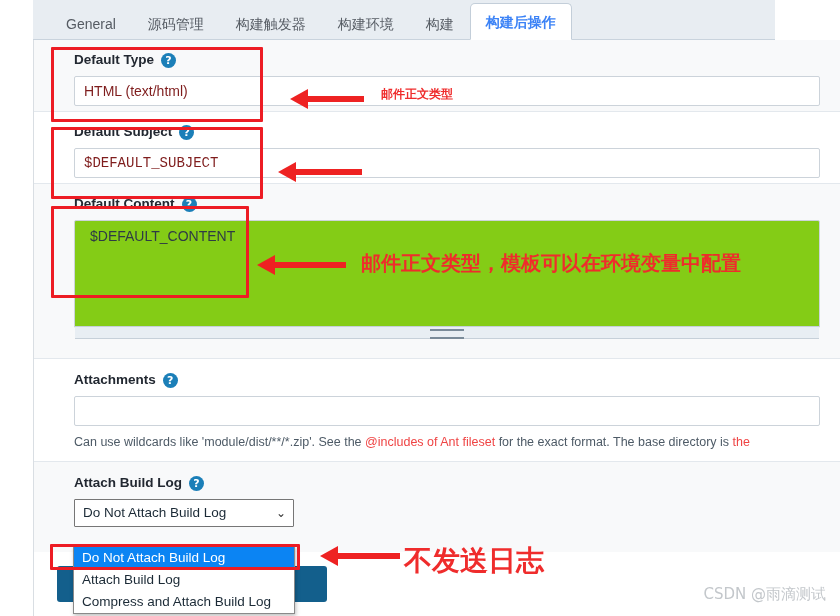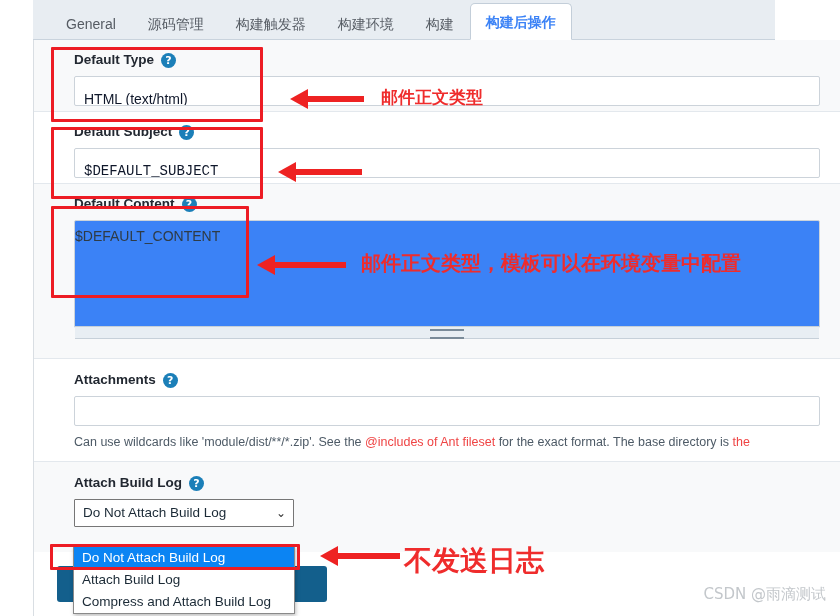--- a/index.html
+++ b/index.html
@@ -118,9 +118,9 @@
     background: #ffffff;
     border: 1px solid #ccd3da;
     border-radius: 2px;
-    padding: 8px 9px;
+    padding: 0 9px;
     font-size: 14px;
-    color: #0f172a;
+    color: #7f1d1d;
     line-height: 28px;
     white-space: nowrap;
     overflow: hidden;

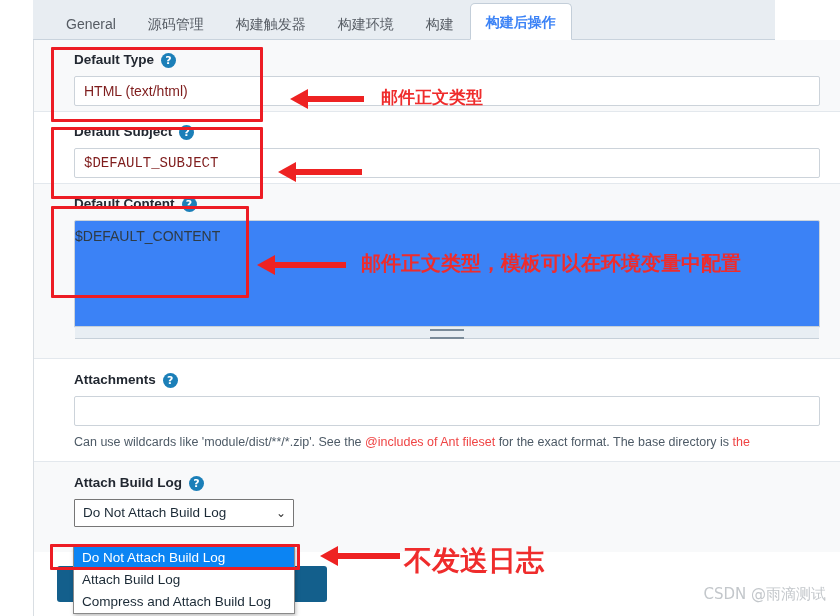--- a/index.html
+++ b/index.html
@@ -373,7 +373,7 @@
       <div class="head"></div>
       <div class="shaft" style="width:60px;"></div>
     </div>
-    <div class="ann-text" style="left:381px; top:86px; font-size:17px;">邮件正文类型</div>
+    <div class="ann-text" style="left:381px; top:86px; font-size:12px;">邮件正文类型</div>
 
     <div class="ann-box" style="left:51px; top:127px; width:212px; height:72px;"></div>
     <div class="ann-arrow" style="left:278px; top:172px; width:84px;">

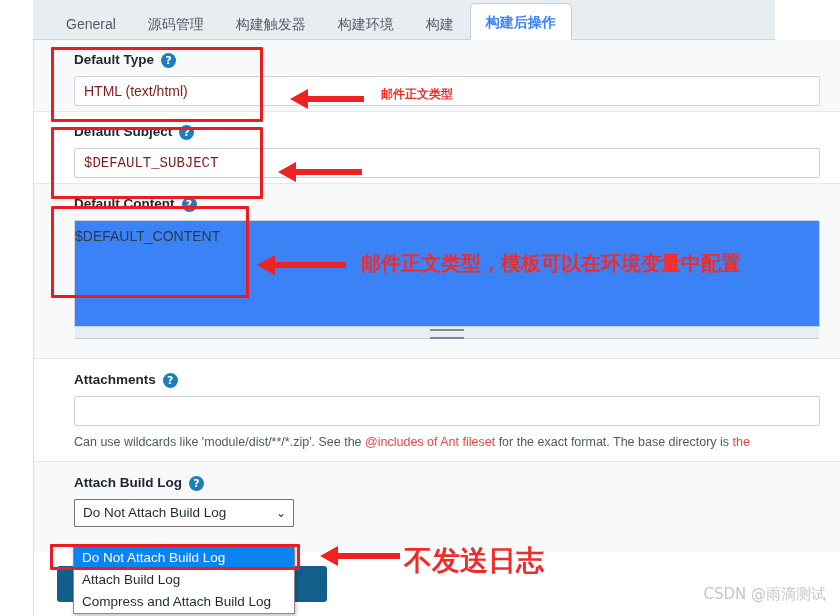--- a/index.html
+++ b/index.html
@@ -129,10 +129,10 @@
 
   .textarea {
     box-sizing: border-box;
-    background: #3b82f6;
+    background: #84cc16;
     border: 1px solid #ccd3da;
     border-radius: 2px;
-    padding: 7px 0;
+    padding: 7px 15px;
     font-size: 14px;
     color: #2f3b45;
     cursor: text;

